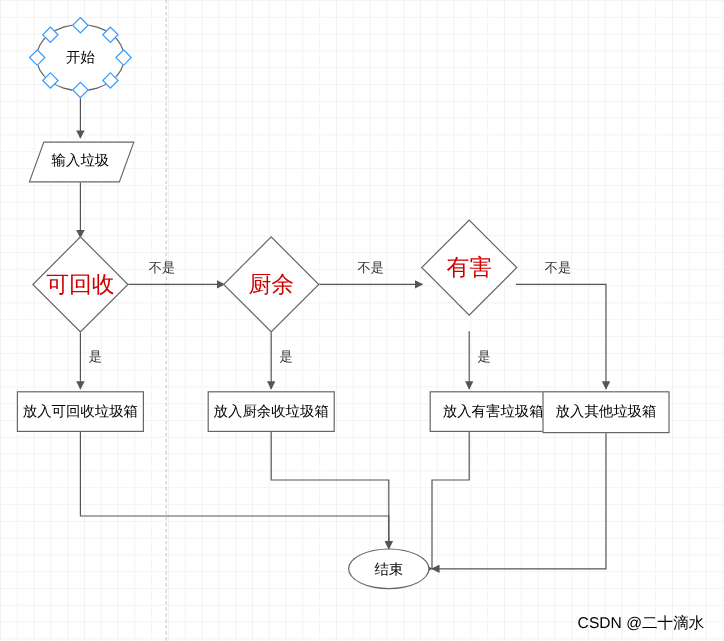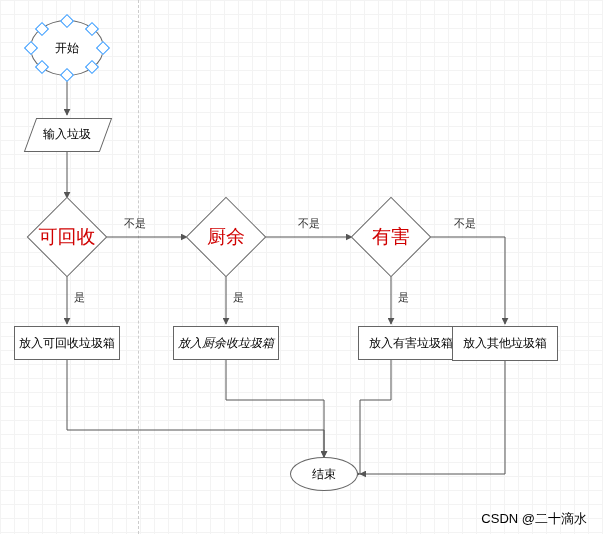--- a/index.html
+++ b/index.html
@@ -159,7 +159,7 @@
   <div class="diamond-label">厨余</div>
 </div>
 
-<div class="diamond-wrap" style="left:352px; top:198px; width:78px; height:78px;font-family:Liberation Mono, monospace;">
+<div class="diamond-wrap" style="left:352px; top:184px; width:78px; height:78px;font-family:Liberation Mono, monospace;">
   <div class="diamond-shape" style="width:55px; height:55px;"></div>
   <div class="diamond-label">有害</div>
 </div>

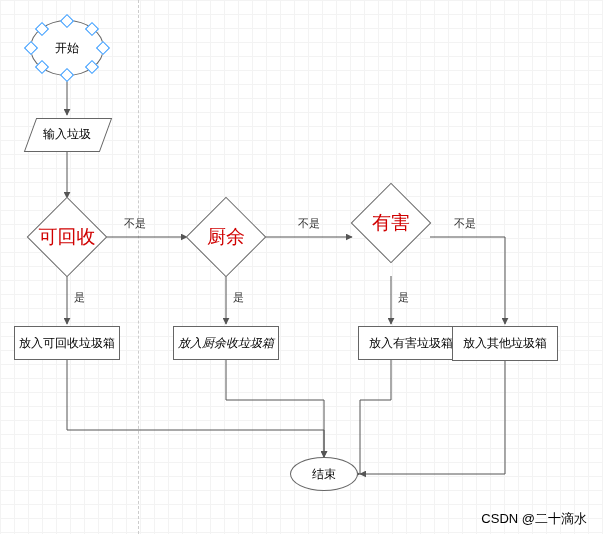--- a/index.html
+++ b/index.html
@@ -168,7 +168,7 @@
   <span>放入可回收垃圾箱</span>
 </div>
 
-<div class="node rect" style="left:173px; top:326px; width:106px; height:34px;font-style:italic;">
+<div class="node rect" style="left:173px; top:326px; width:106px; height:34px;">
   <span>放入厨余收垃圾箱</span>
 </div>
 

